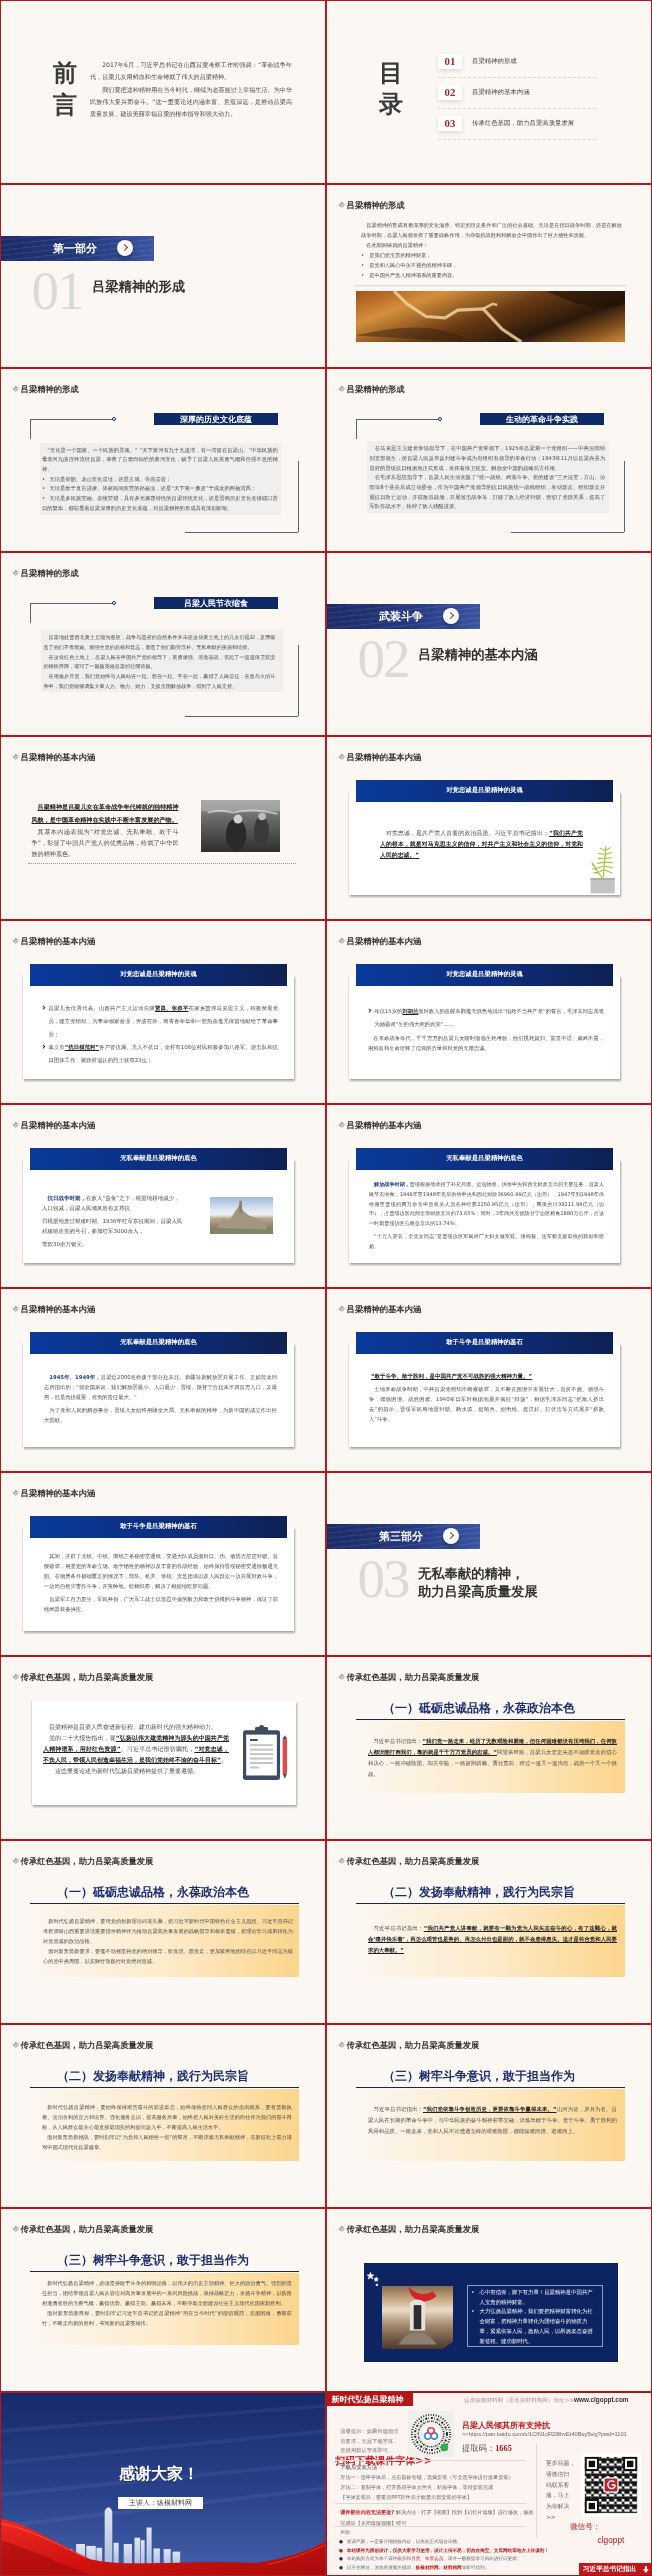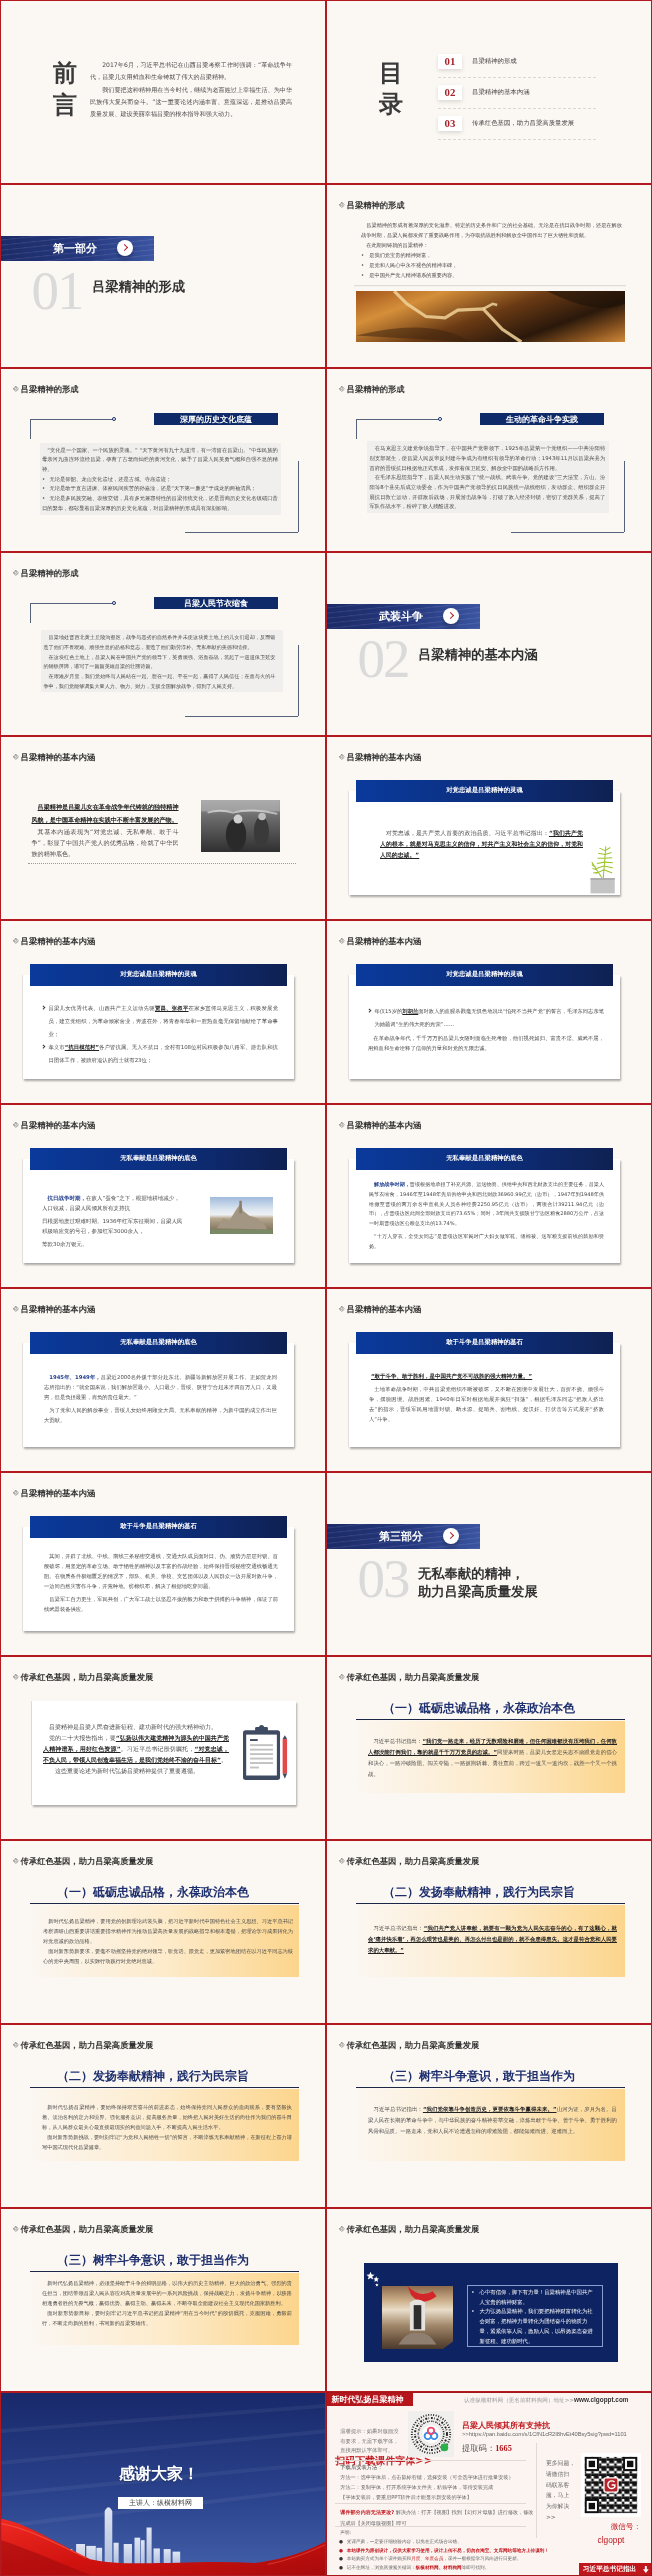--- a/index.html
+++ b/index.html
@@ -589,7 +589,7 @@
       <rect x="37" y="40" width="20" height="20" rx="2" fill="#b5242a"></rect>
       <path d="M52.5 45.5 A6 6 0 1 0 53 53 L53 50 L48 50" fill="none" stroke="#fff" stroke-width="2.2"></path>
     </svg>
-    <div class="abs" style="left:254px;top:129px;width:60px;text-align:right;color:#c0171d;font-size:7.6px;line-height:9.5px;white-space:nowrap;">微信号：</div>
+    <div class="abs" style="left:243px;top:129px;width:60px;text-align:left;color:#c0171d;font-size:7.6px;line-height:9.5px;white-space:nowrap;">微信号：</div>
     <div class="abs" style="left:254px;top:142px;width:60px;text-align:center;color:#c0171d;font-family:'Liberation Sans',sans-serif;font-size:8.3px;line-height:10.2px;">clgoppt</div>
     <div class="abs" style="left:252px;top:170px;width:73px;height:12px;background:#c0171d;color:#fff;font-weight:bold;font-size:6.7px;line-height:12px;padding-left:3.8px;white-space:nowrap;"><span>习近平总书记指出</span><svg style="position:absolute;right:3.2px;top:2.5px" width="5.7" height="7" viewBox="0 0 9 11">
           <rect x="3" y="0" width="3" height="6" fill="#fff"></rect>

